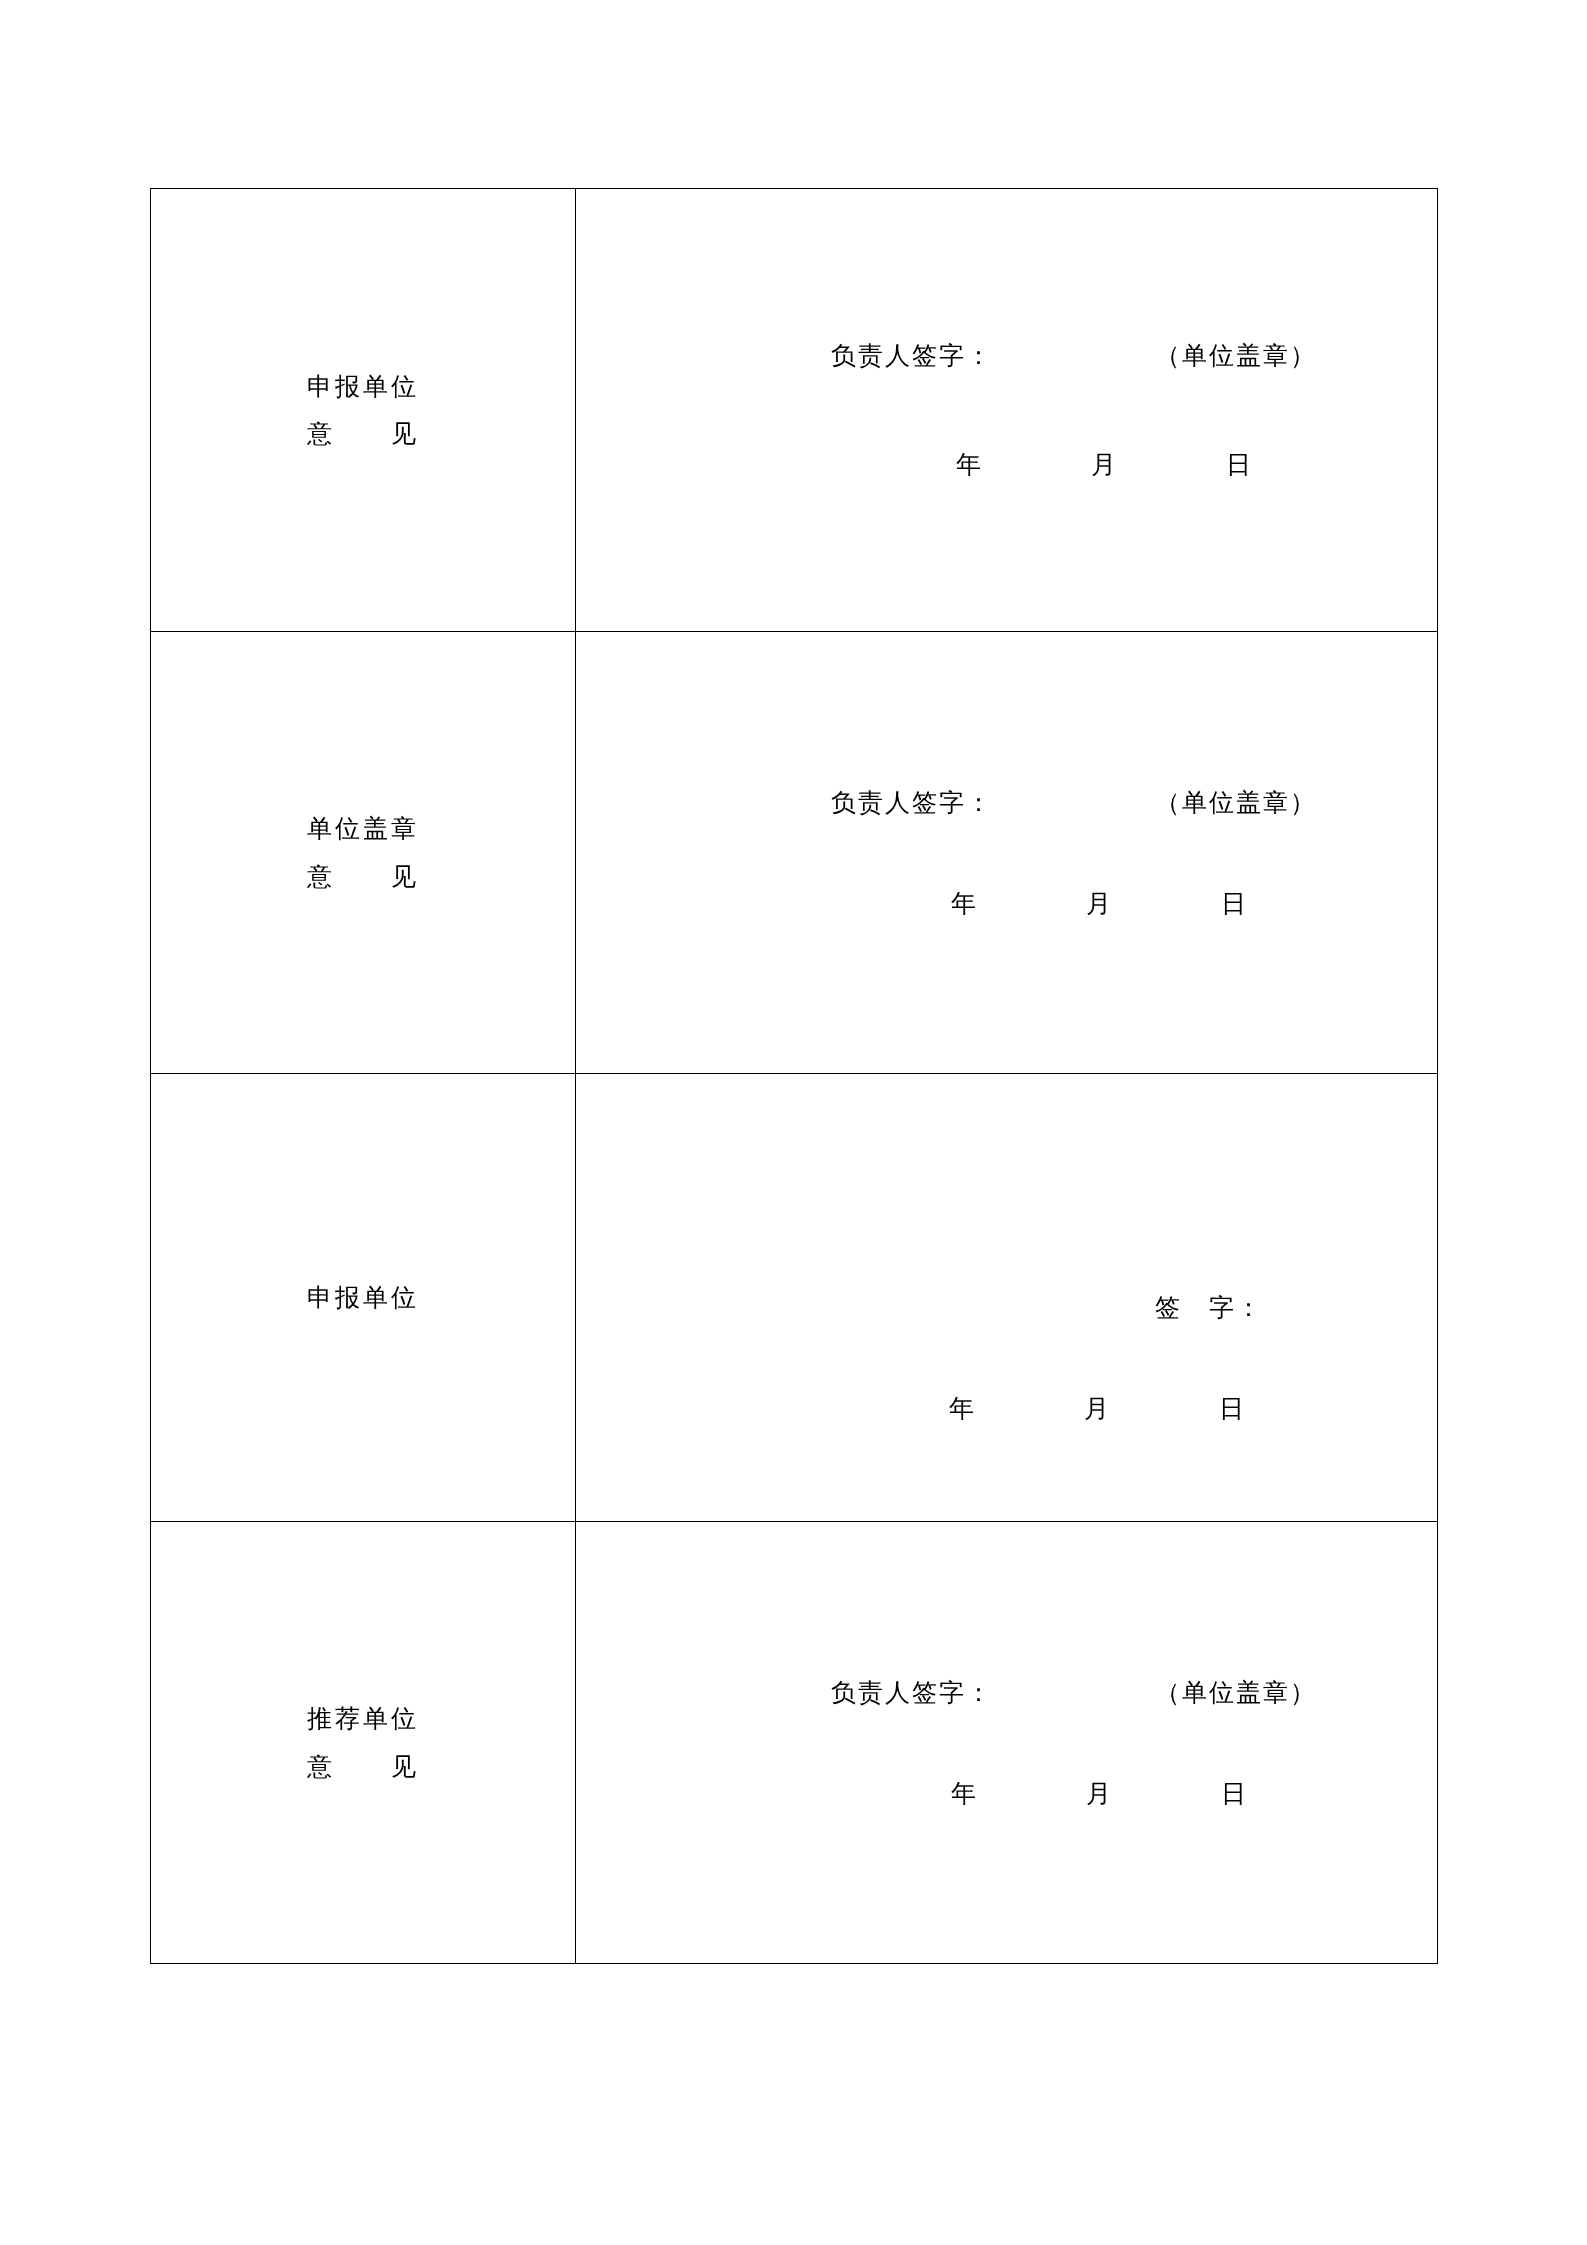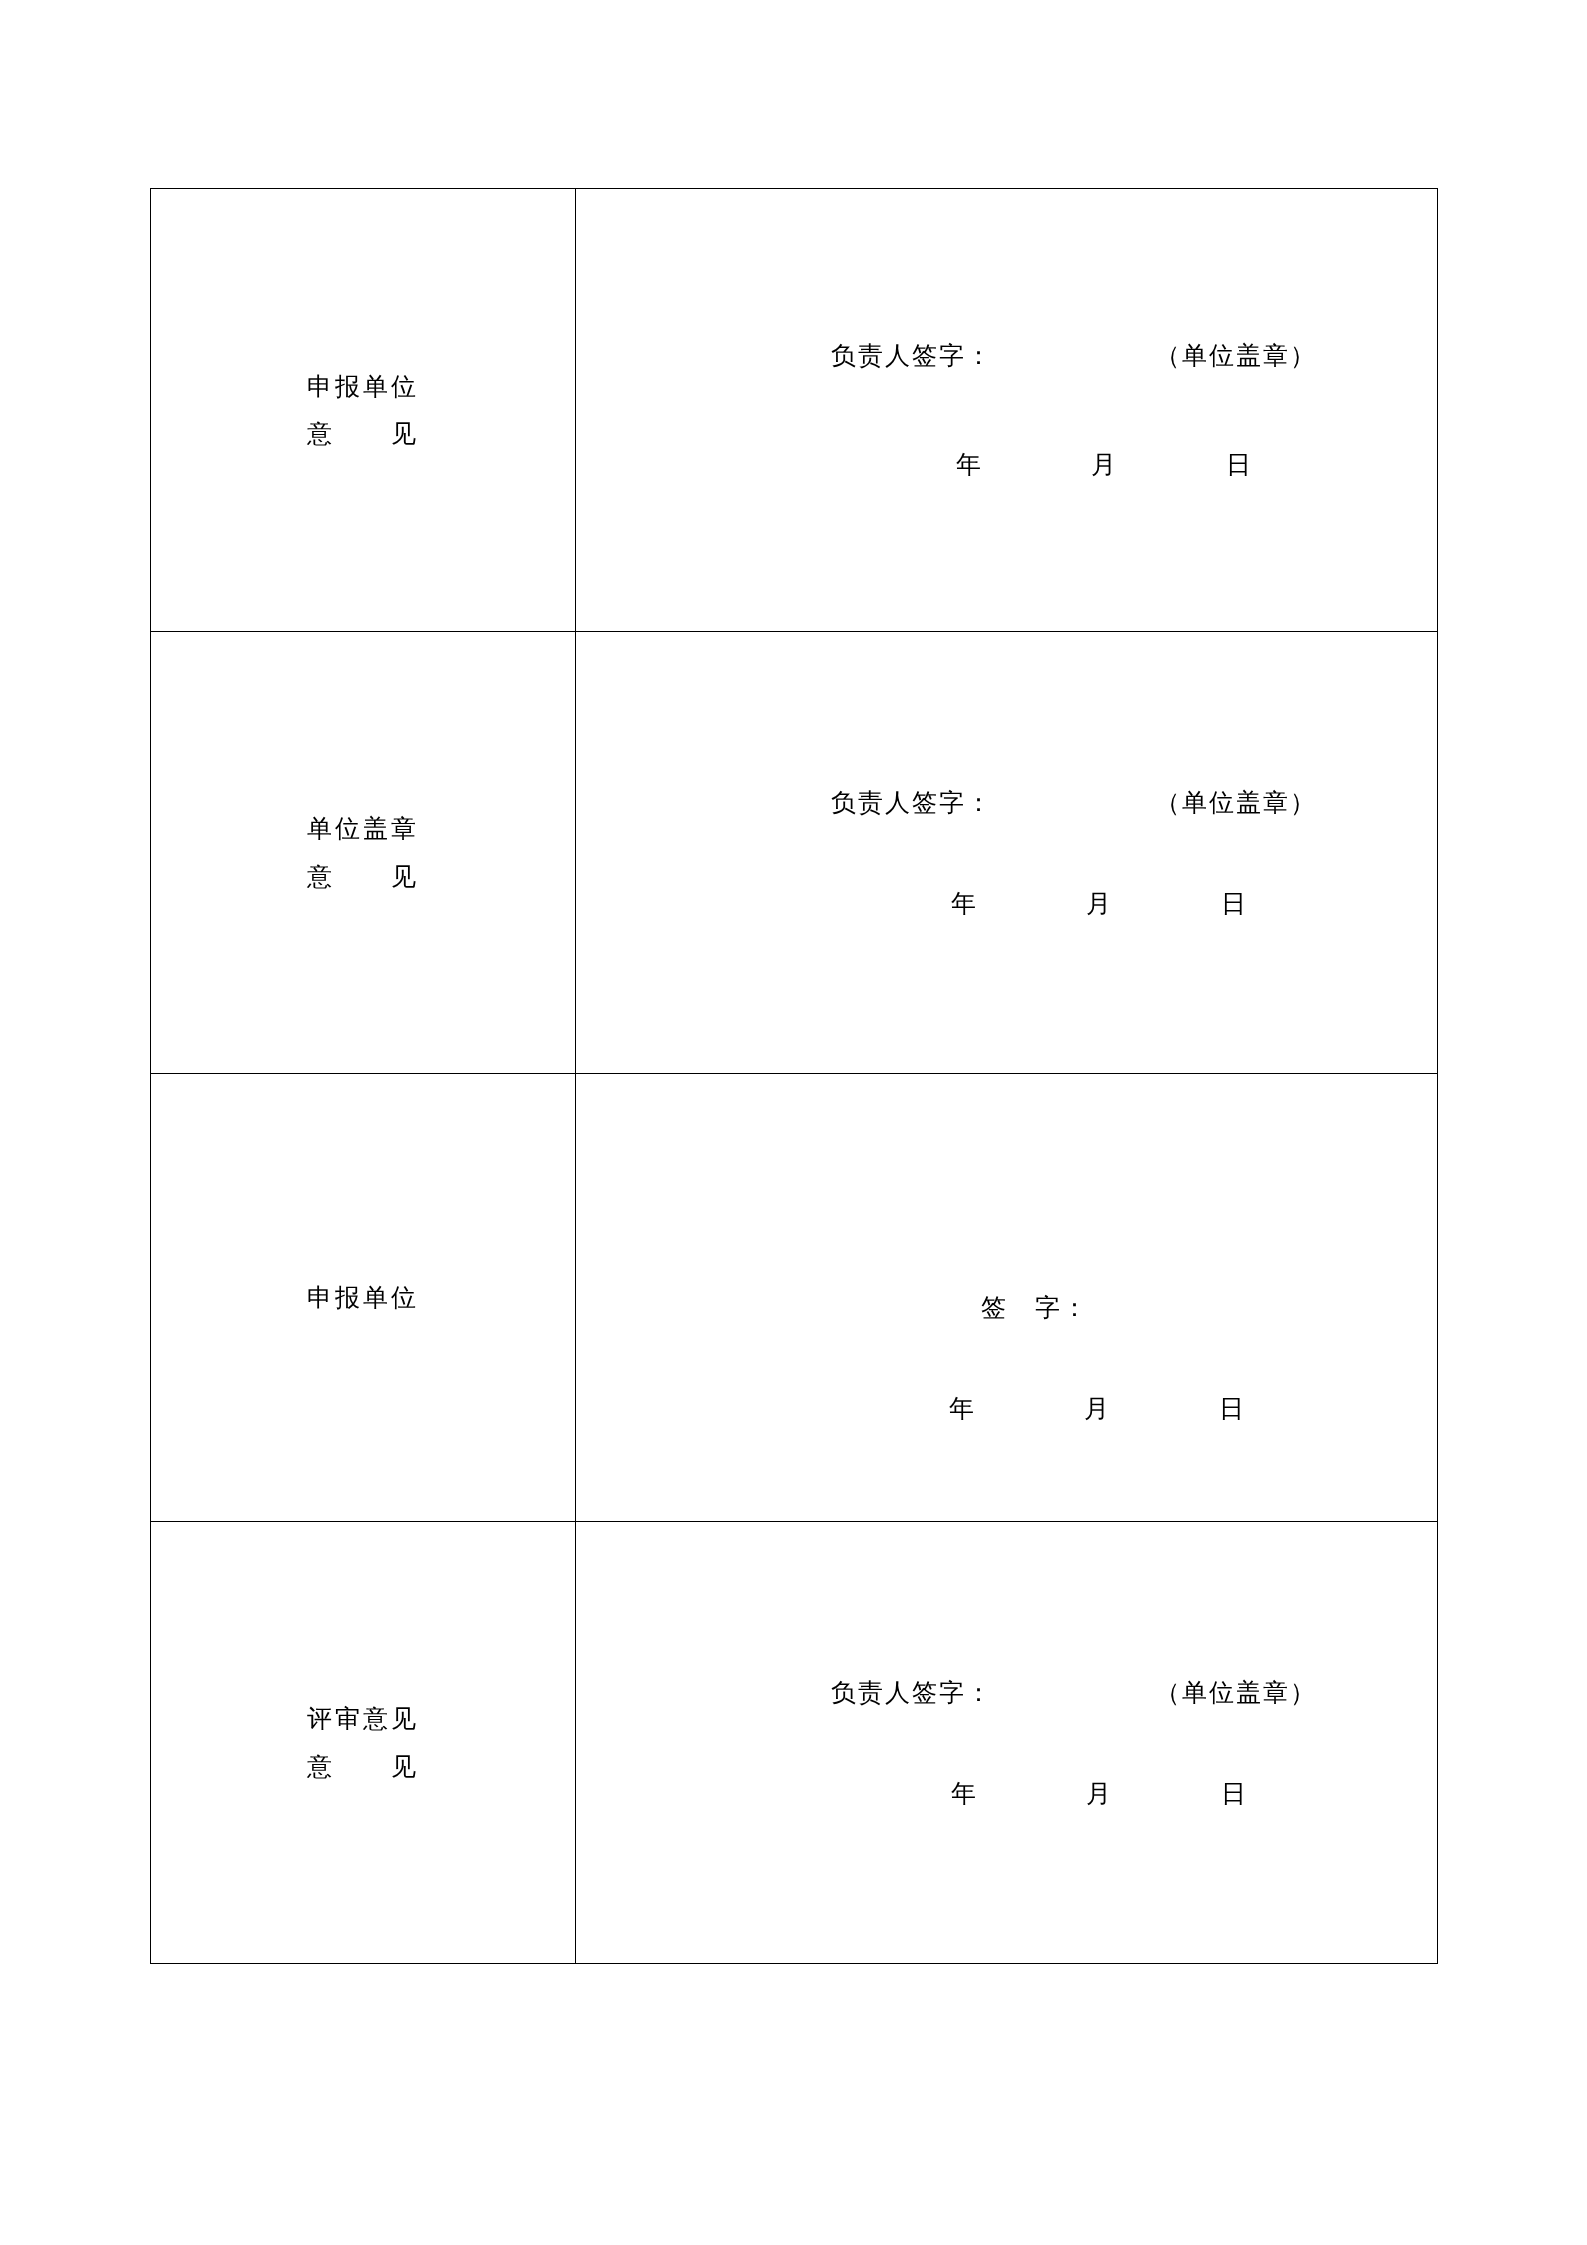--- a/index.html
+++ b/index.html
@@ -92,7 +92,7 @@
     padding-left: 255px;
     padding-top: 120px;
   }
-  .r3 .line-a { display: block; padding-left: 150px; }
+  .r3 .line-a { display: block; padding-left: 150px; text-align: center; }
   .r3 .line-b { display: block; padding-left: 118px; margin-top: 12px; }
 
   

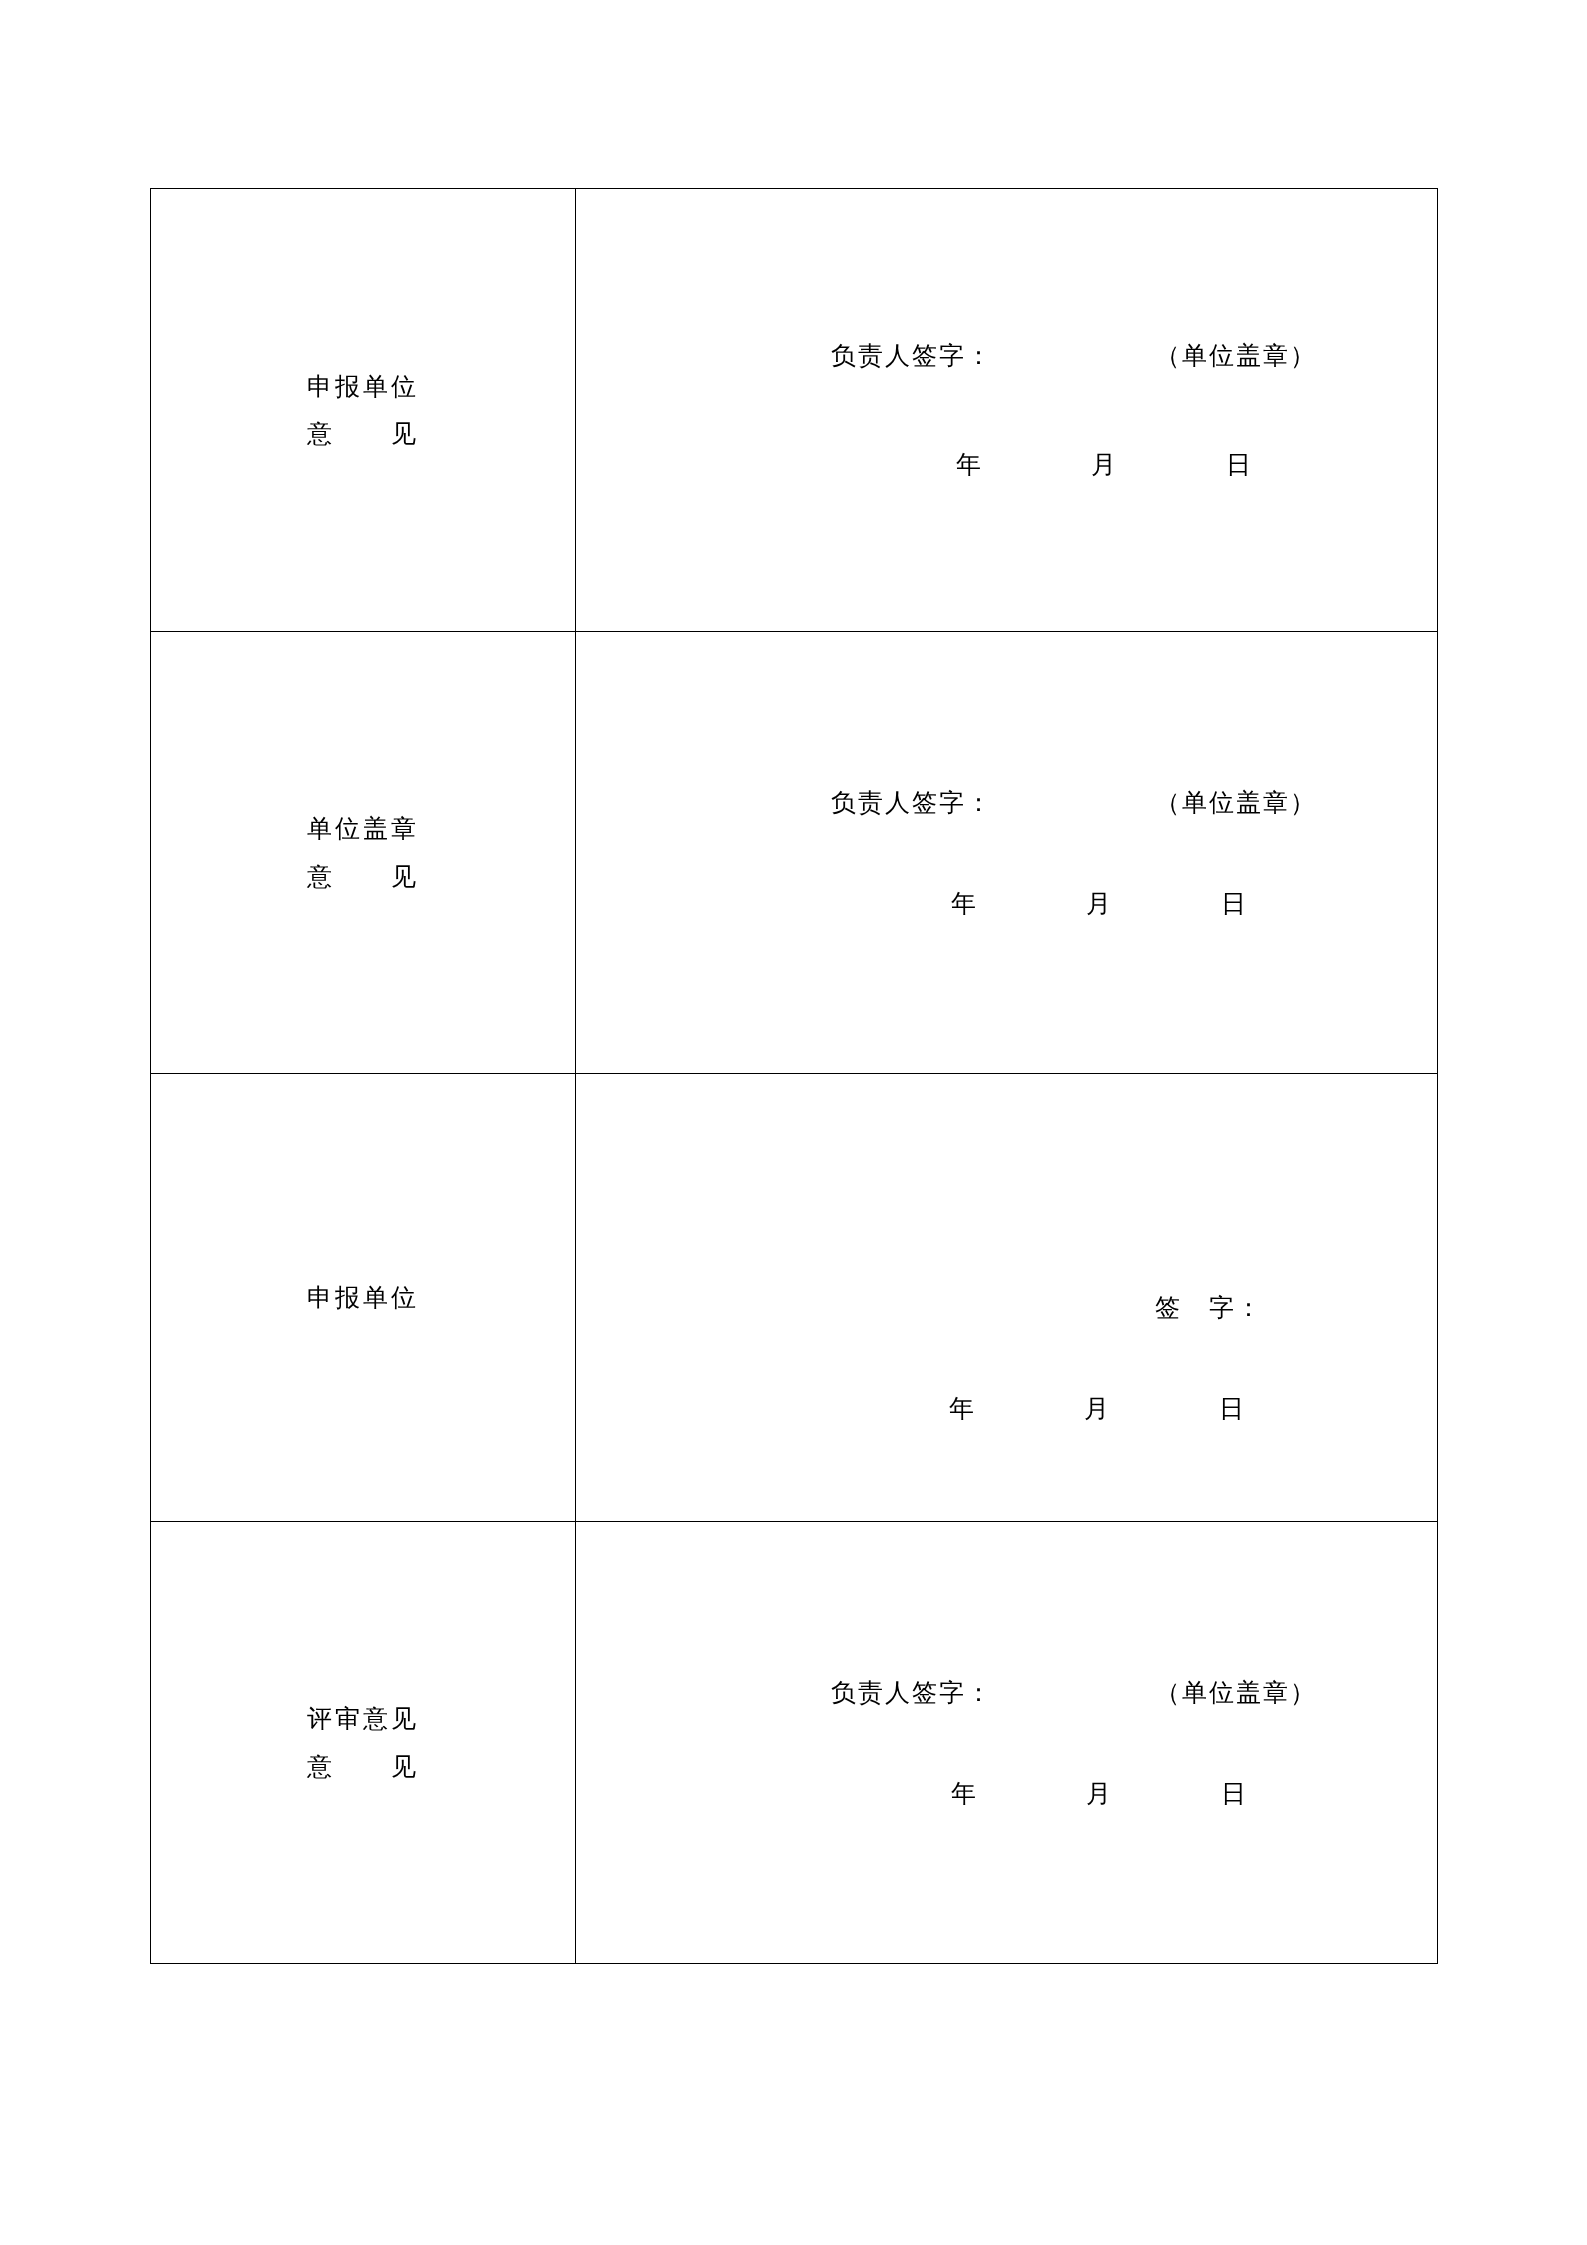--- a/index.html
+++ b/index.html
@@ -154,7 +154,7 @@
 
       <tr class="r4" style="height:442px;">
         <td class="label-cell">
-          <div class="label-line1">评审意见</div>
+          <div class="label-line1">推荐单位</div>
           <div class="label-line2">意　　见</div>
         </td>
         <td class="body-cell">

